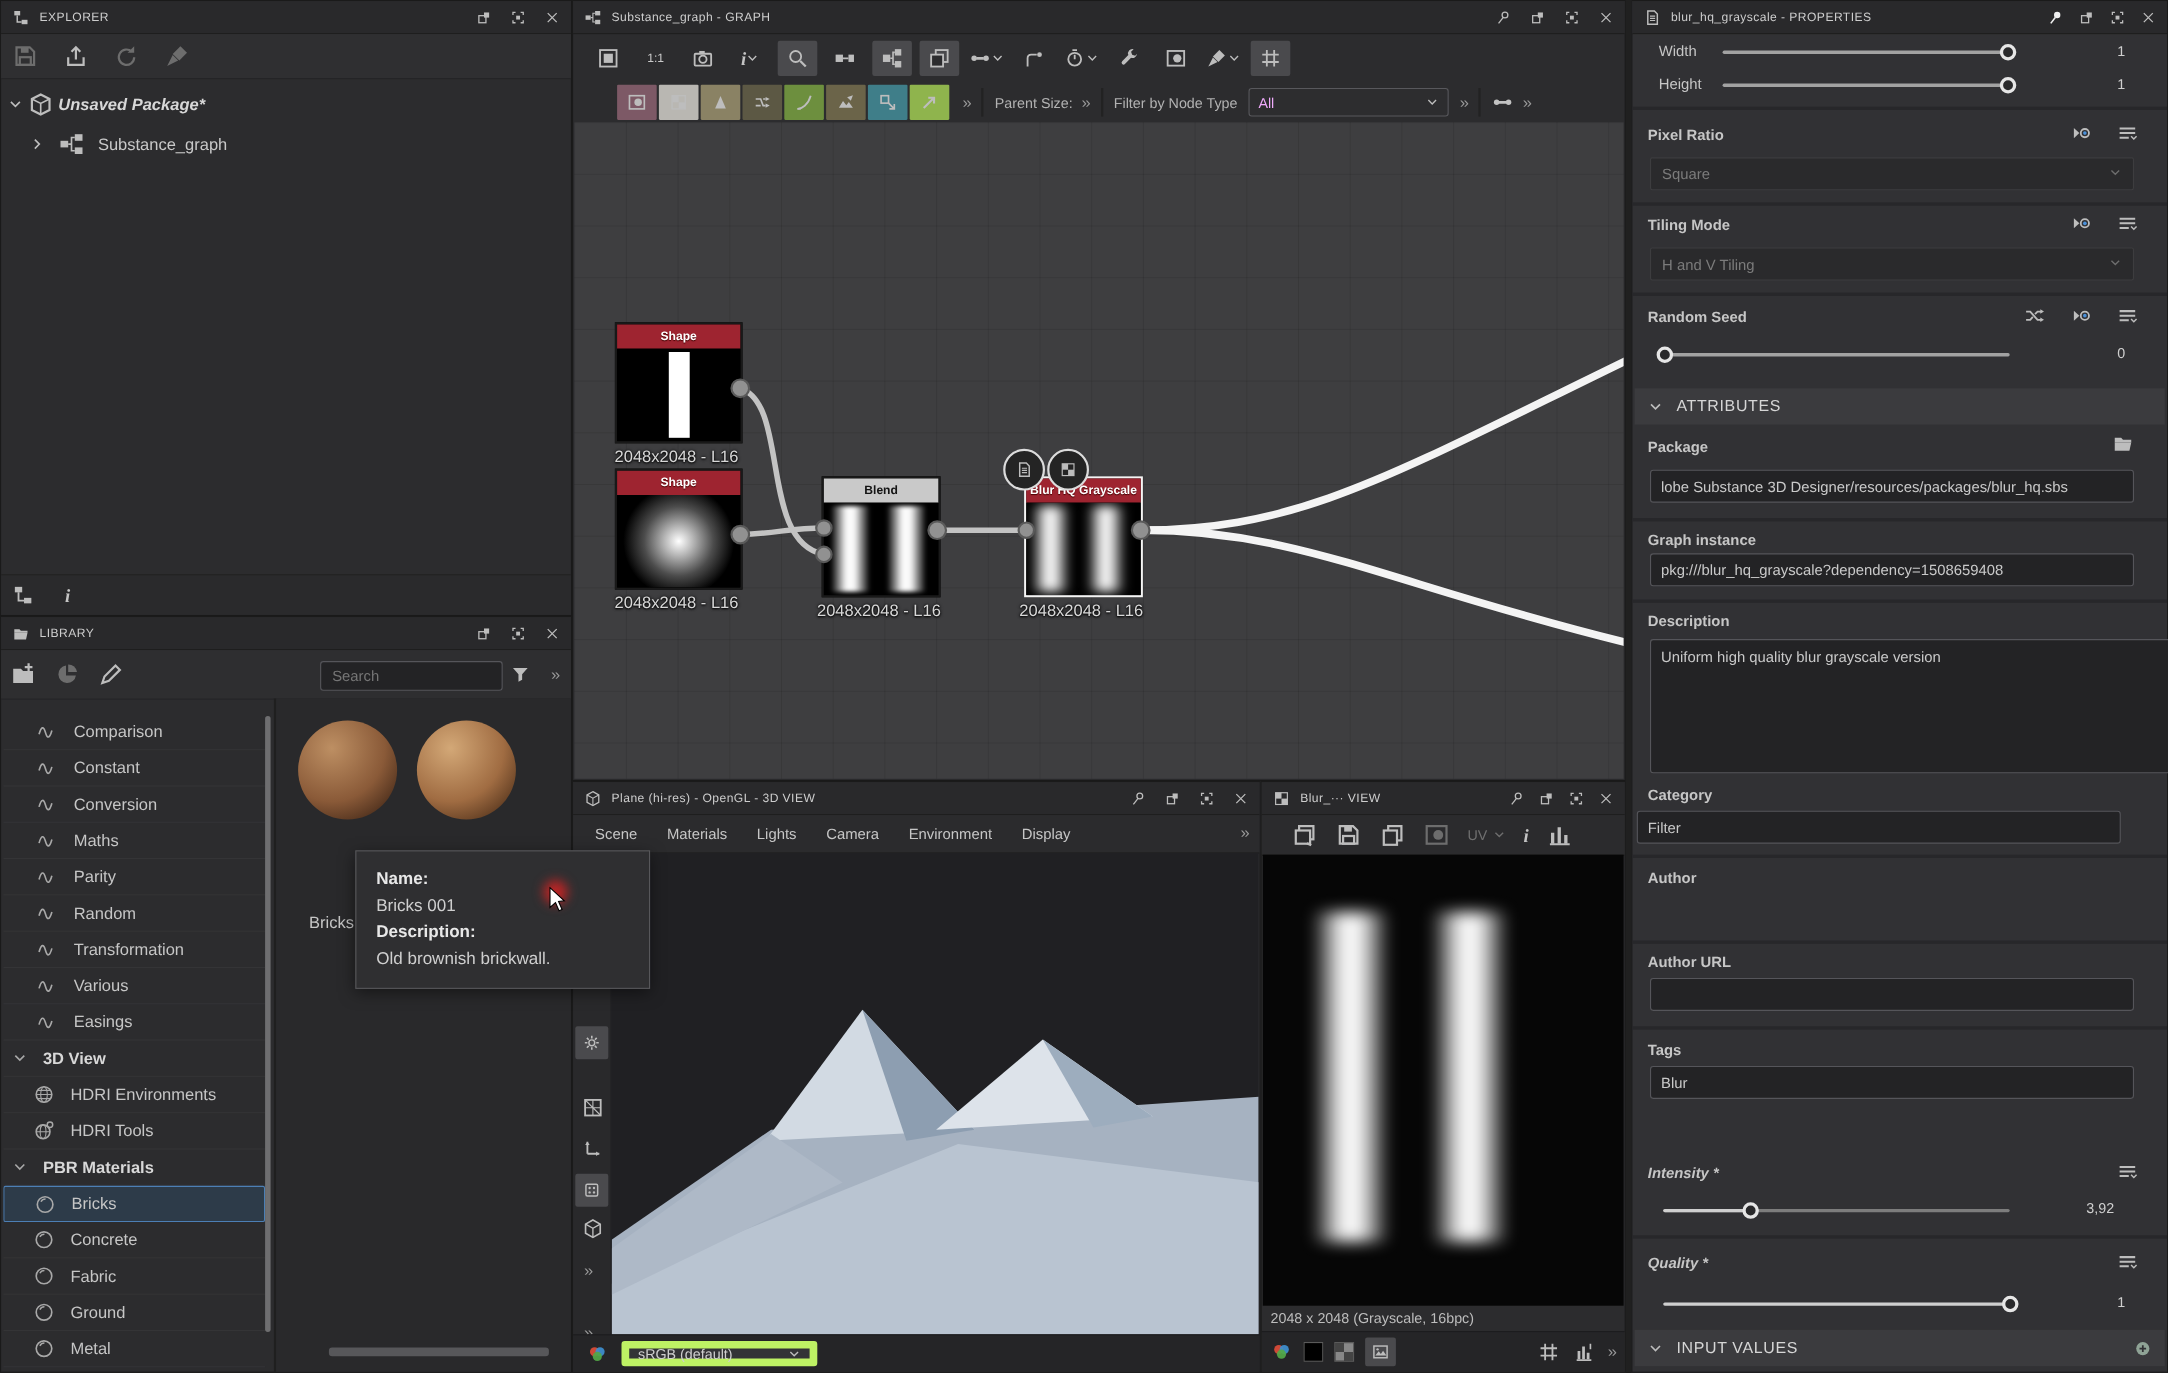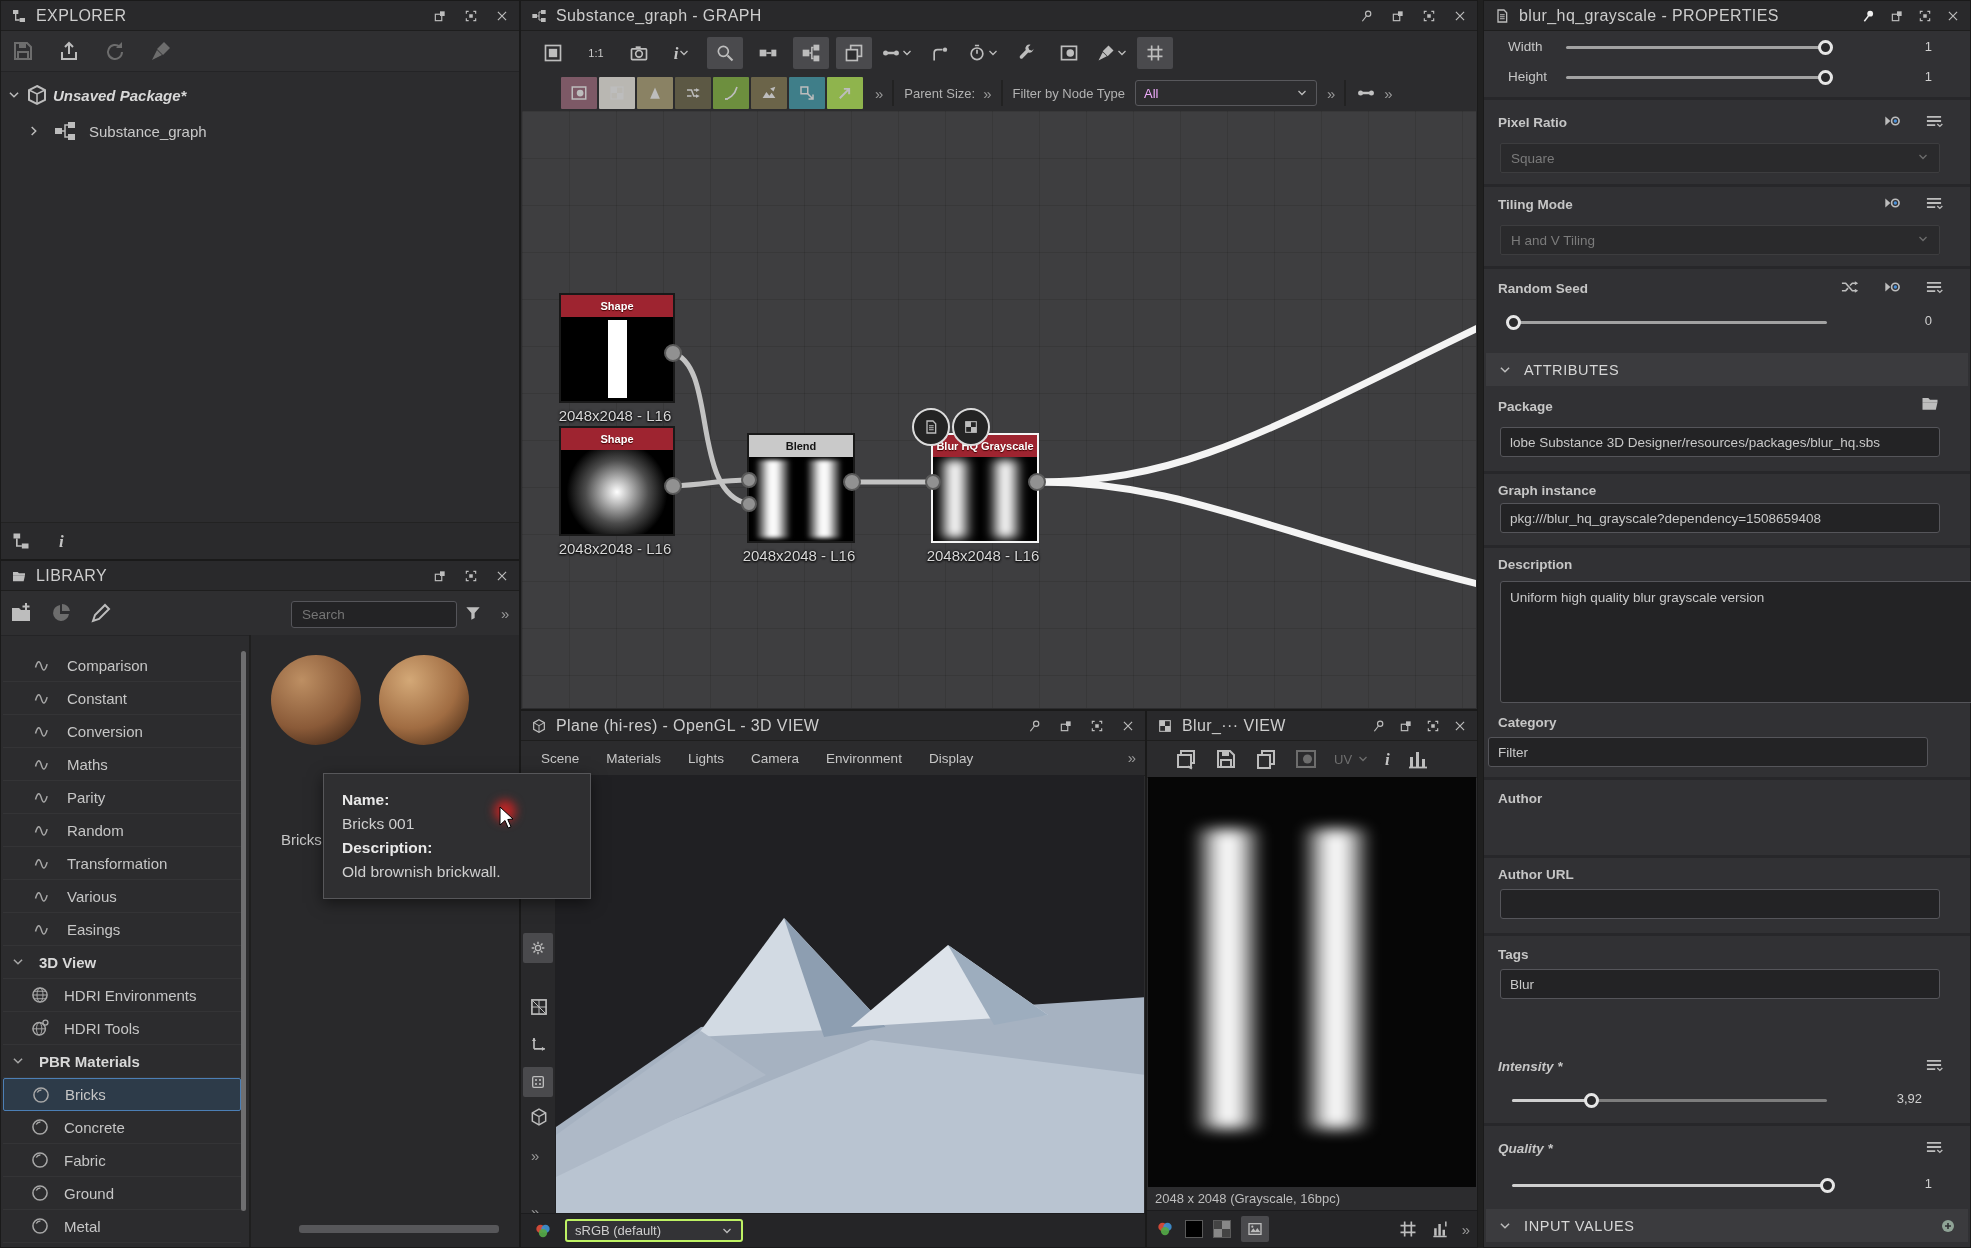--- a/index.html
+++ b/index.html
@@ -6,7 +6,7 @@
   #root{position:relative;width:1971px;height:1248px;background:#202020;font-family:"Liberation Sans",sans-serif;color:#c9c9c9;overflow:hidden;font-size:13px}
   .pnl{position:absolute;background:#2c2c2e;border:1px solid #1a1a1a;box-sizing:border-box}
   .hdr{position:absolute;left:0;right:0;top:0;height:30px;background:#29292b;border-bottom:1px solid #1e1e1e;display:flex;align-items:center;gap:9px;padding:0 10px;box-sizing:border-box}
-  .ttl{font-size:16px;color:#cdcdcd;letter-spacing:.4px;white-space:nowrap}
+  .ttl{font-size:11px;color:#cdcdcd;letter-spacing:.4px;white-space:nowrap}
   .wbg{margin-left:auto;display:flex;gap:17px;align-items:center}
   .icon{width:20px;height:20px;display:inline-flex;flex:0 0 auto;color:#bdbdbd}
   .icon svg{width:100%;height:100%}

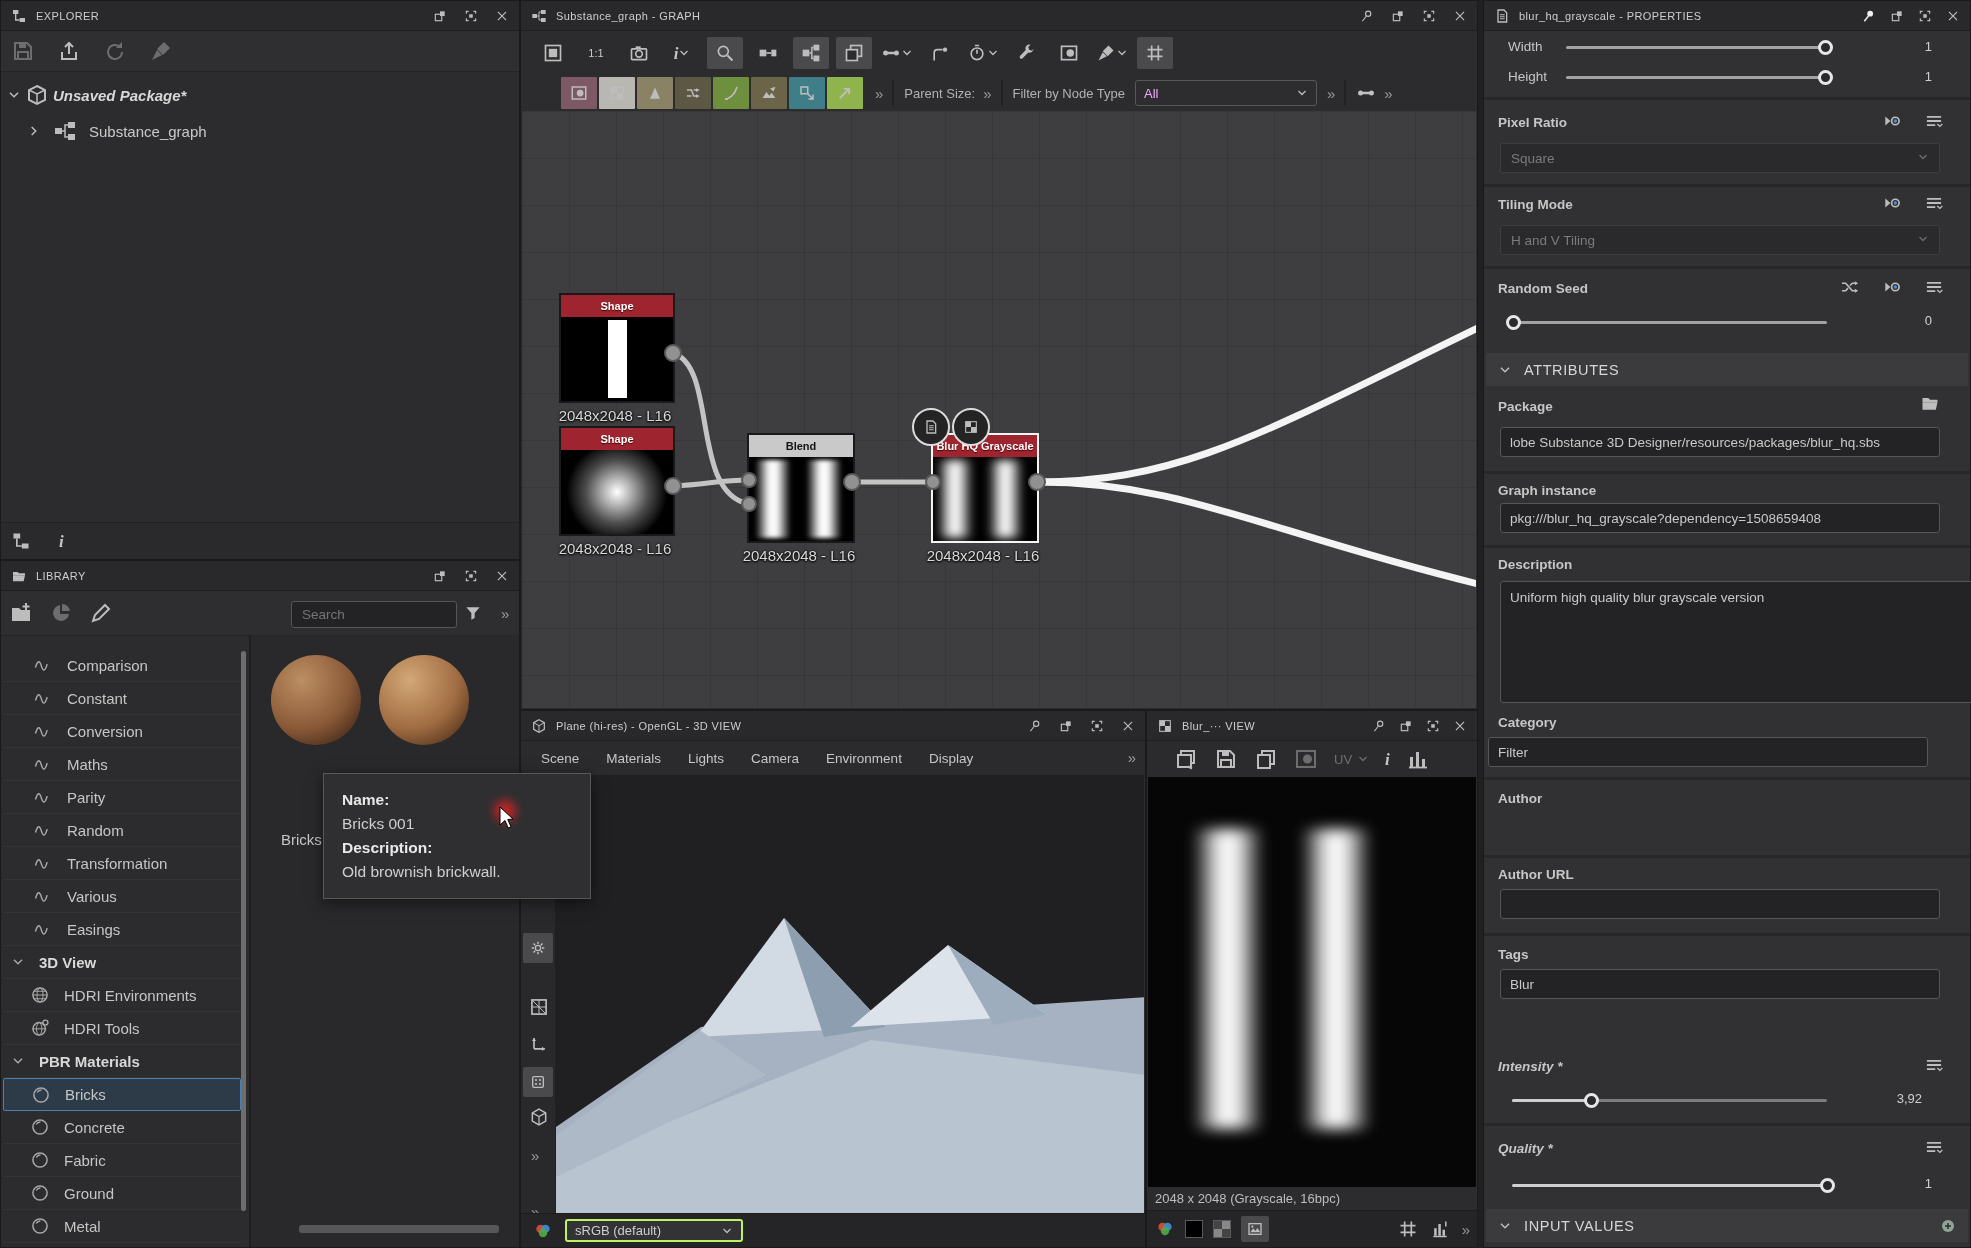--- a/index.html
+++ b/index.html
@@ -850,7 +850,7 @@
             <circle cx="12" cy="14.5" r="5" fill="#53a847" opacity="0.92"></circle>
           </svg>
         </span>
-      <span style="width:178px;height:23px;background:#333336;border:2px solid #bef264;border-radius:3px;display:inline-flex;align-items:center;padding:0 8px;box-sizing:border-box;color:#cfcfcf">
+      <span style="width:178px;height:23px;background:#333336;border:7px solid #bef264;border-radius:3px;display:inline-flex;align-items:center;padding:0 8px;box-sizing:border-box;color:#cfcfcf">
         <span>sRGB (default)</span>
         <span class="icon ic12" style="margin-left:auto">
             <svg viewBox="0 0 24 24">

